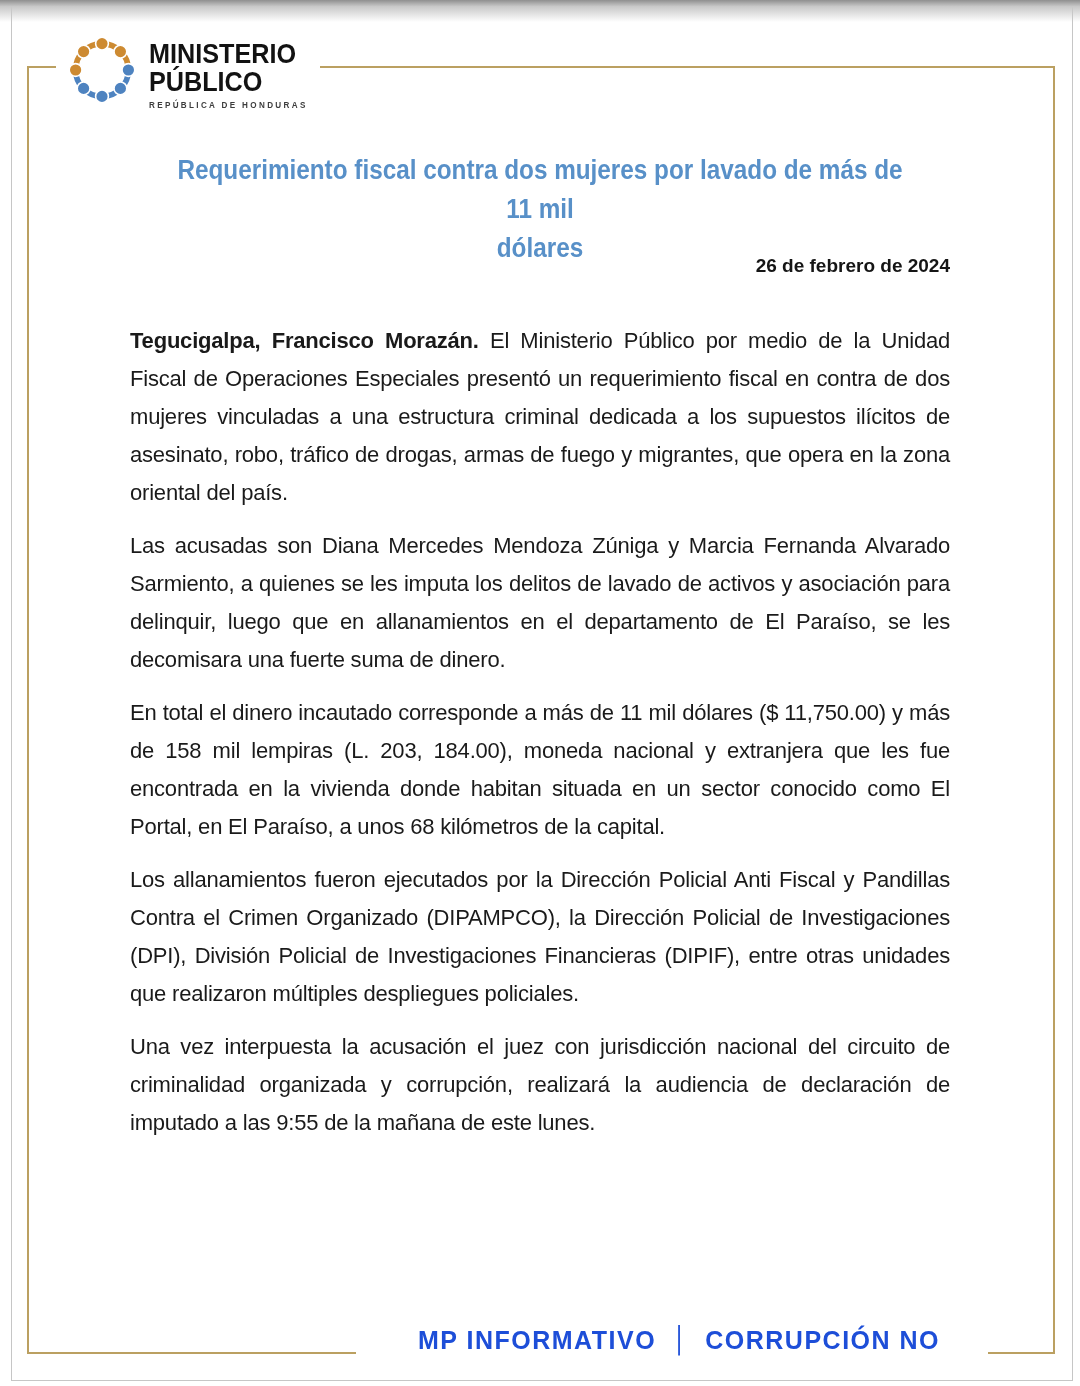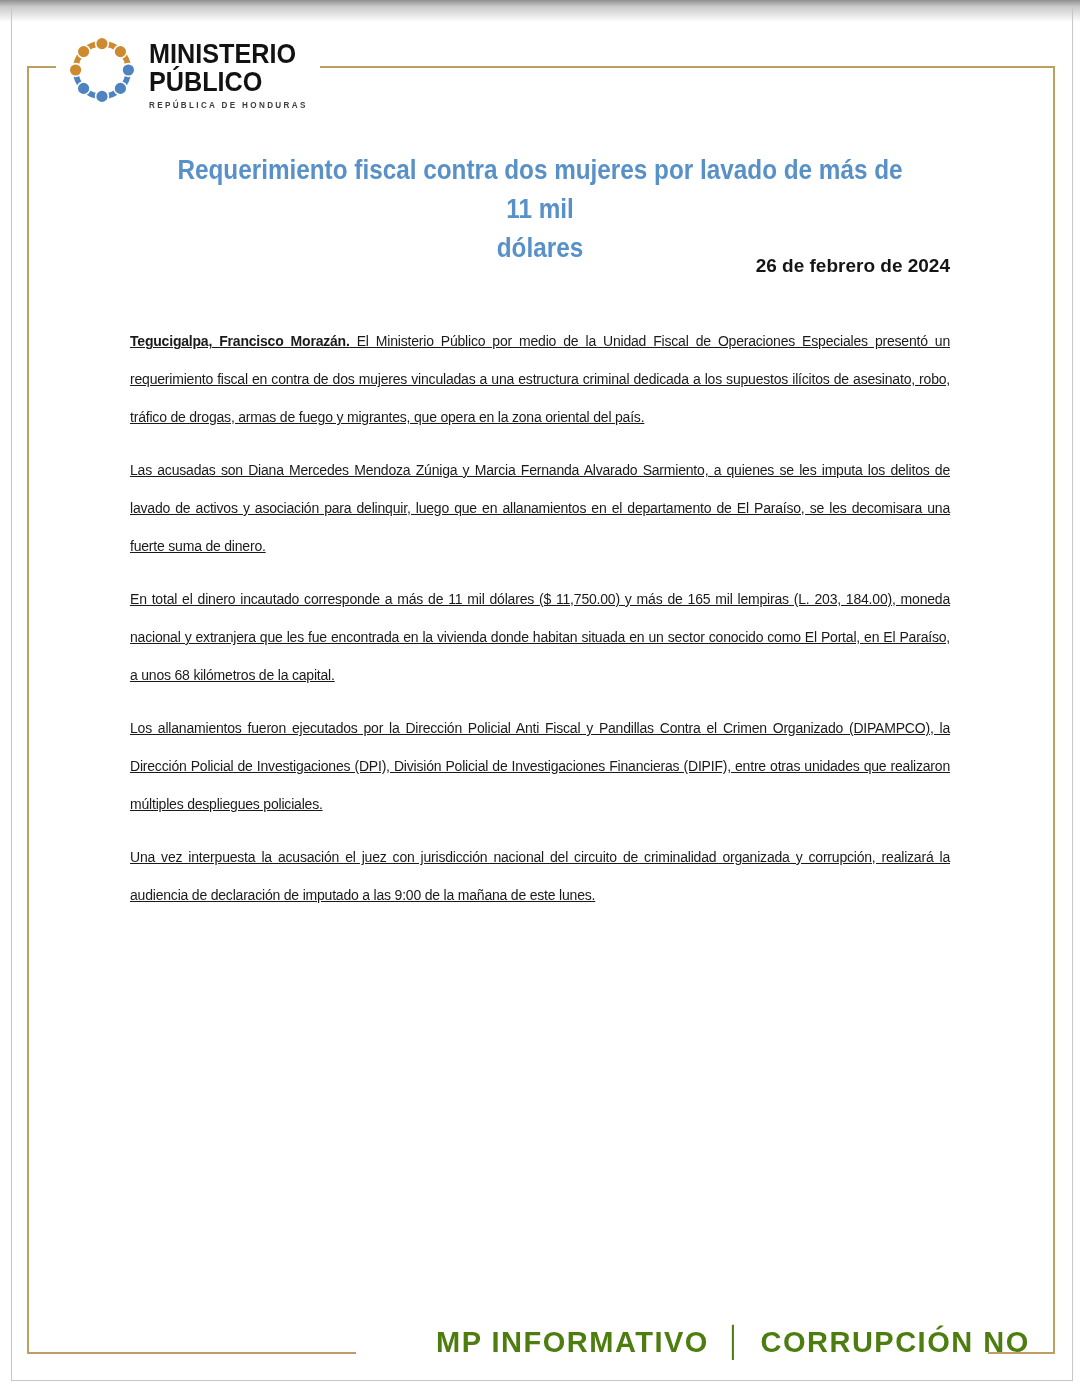--- a/index.html
+++ b/index.html
@@ -60,9 +60,8 @@
   }
   .doc-body{
     position:absolute;left:130px;top:322px;width:820px;z-index:3;
-    font-size:14px;line-height:38px;text-align:justify;color:var(--text);
+    font-size:22px;line-height:38px;text-align:justify;color:var(--text);
     letter-spacing:-0.2px;
-    text-decoration:underline;
   }
   .doc-body p{margin:0 0 15px 0;}
   .doc-body strong{font-weight:bold;}

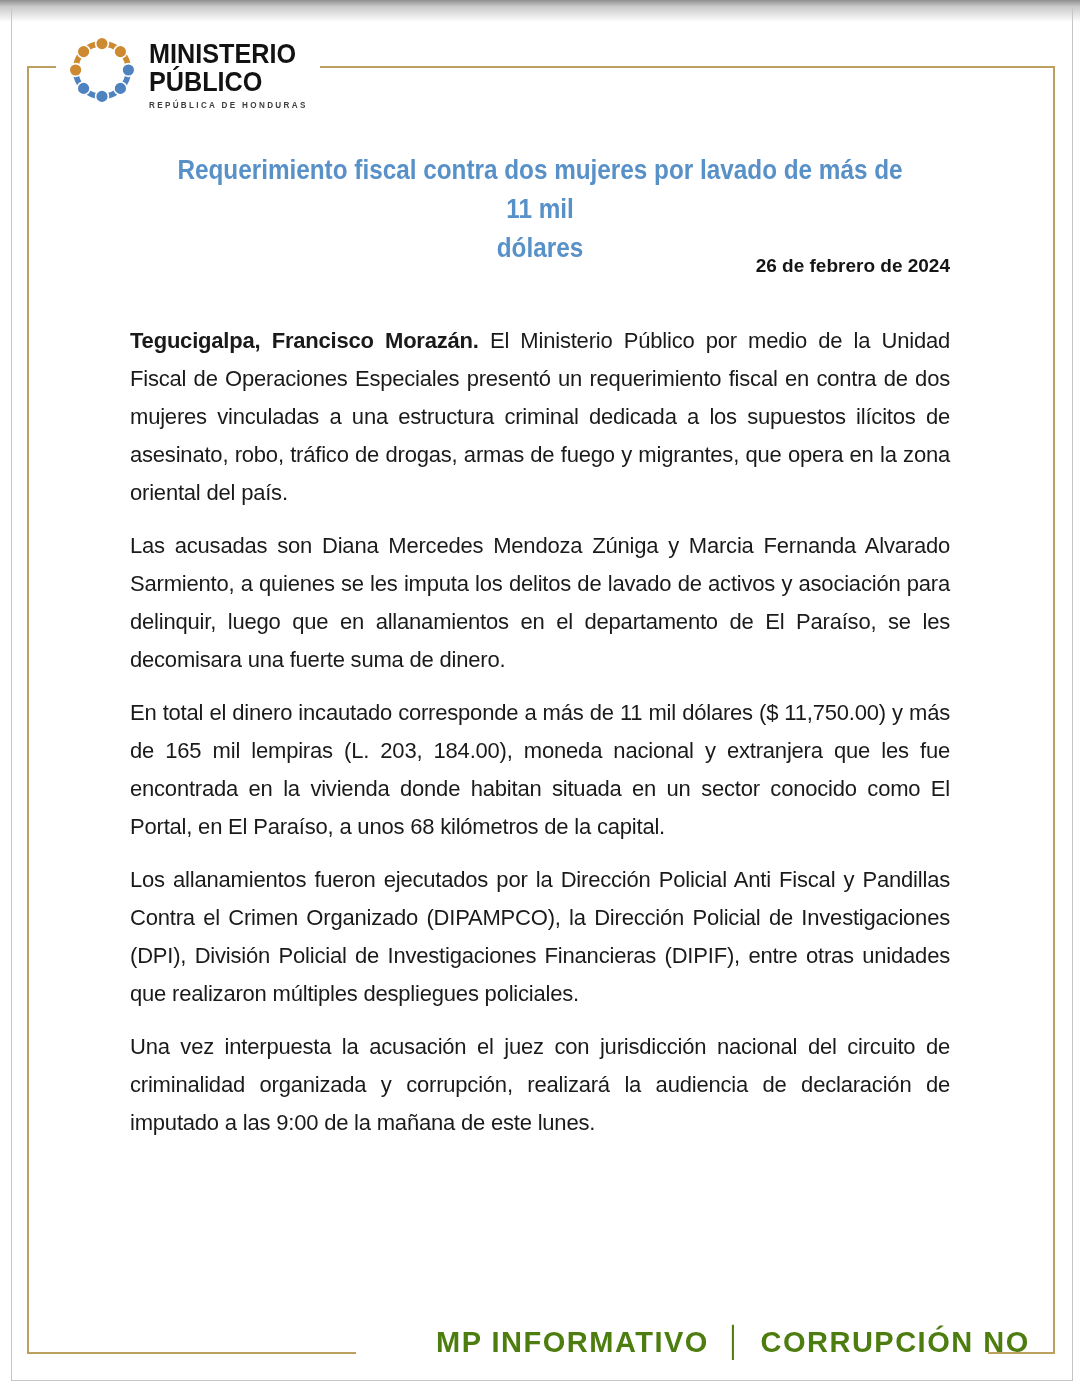--- a/index.html
+++ b/index.html
@@ -114,7 +114,7 @@
 <div class="doc-body">
     <p><strong>Tegucigalpa, Francisco Morazán.</strong> El Ministerio Público por medio de la Unidad Fiscal de Operaciones Especiales presentó un requerimiento fiscal en contra de dos mujeres vinculadas a una estructura criminal dedicada a los supuestos ilícitos de asesinato, robo, tráfico de drogas, armas de fuego y migrantes, que opera en la zona oriental del país.</p>
     <p>Las acusadas son Diana Mercedes Mendoza Zúniga y Marcia Fernanda Alvarado Sarmiento, a quienes se les imputa los delitos de lavado de activos y asociación para delinquir, luego que en allanamientos en el departamento de El Paraíso, se les decomisara una fuerte suma de dinero.</p>
-    <p>En total el dinero incautado corresponde a más de 11 mil dólares ($ 11,750.00) y más de 165 mil lempiras (L. 203, 184.00), moneda nacional y extranjera que les fue encontrada en la vivienda donde habitan situada en un sector conocido como El Portal, en El Paraíso, a unos 68 kilómetros de la capital.</p>
+    <p>En total el dinero incautado corresponde a más de 11 mil dólares ($ 11,750.00) y más de 158 mil lempiras (L. 203, 184.00), moneda nacional y extranjera que les fue encontrada en la vivienda donde habitan situada en un sector conocido como El Portal, en El Paraíso, a unos 68 kilómetros de la capital.</p>
     <p>Los allanamientos fueron ejecutados por la Dirección Policial Anti Fiscal y Pandillas Contra el Crimen Organizado (DIPAMPCO), la Dirección Policial de Investigaciones (DPI), División Policial de Investigaciones Financieras (DIPIF), entre otras unidades que realizaron múltiples despliegues policiales.</p>
     <p>Una vez interpuesta la acusación el juez con jurisdicción nacional del circuito de criminalidad organizada y corrupción, realizará la audiencia de declaración de imputado a las 9:00 de la mañana de este lunes.</p>
   </div>

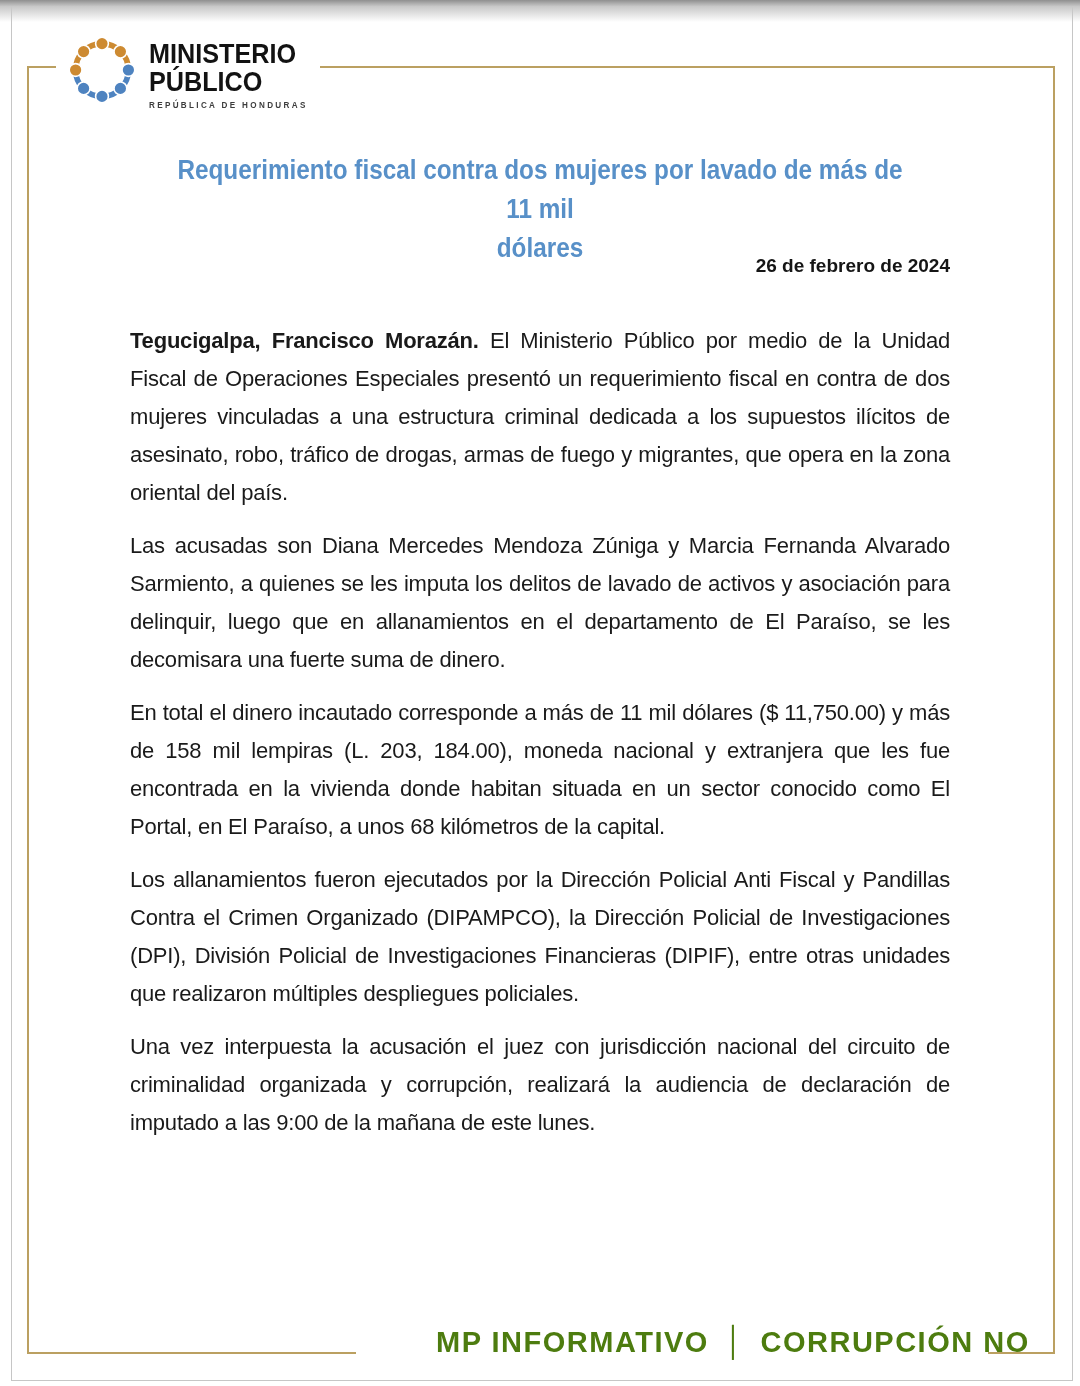--- a/index.html
+++ b/index.html
@@ -116,7 +116,7 @@
     <p>Las acusadas son Diana Mercedes Mendoza Zúniga y Marcia Fernanda Alvarado Sarmiento, a quienes se les imputa los delitos de lavado de activos y asociación para delinquir, luego que en allanamientos en el departamento de El Paraíso, se les decomisara una fuerte suma de dinero.</p>
     <p>En total el dinero incautado corresponde a más de 11 mil dólares ($ 11,750.00) y más de 158 mil lempiras (L. 203, 184.00), moneda nacional y extranjera que les fue encontrada en la vivienda donde habitan situada en un sector conocido como El Portal, en El Paraíso, a unos 68 kilómetros de la capital.</p>
     <p>Los allanamientos fueron ejecutados por la Dirección Policial Anti Fiscal y Pandillas Contra el Crimen Organizado (DIPAMPCO), la Dirección Policial de Investigaciones (DPI), División Policial de Investigaciones Financieras (DIPIF), entre otras unidades que realizaron múltiples despliegues policiales.</p>
-    <p>Una vez interpuesta la acusación el juez con jurisdicción nacional del circuito de criminalidad organizada y corrupción, realizará la audiencia de declaración de imputado a las 9:00 de la mañana de este lunes.</p>
+    <p>Una vez interpuesta la acusación el juez con jurisdicción nacional del circuito de criminalidad organizada y corrupción, realizará la audiencia de declaración de imputado a las 9:55 de la mañana de este lunes.</p>
   </div>
 
 <div class="footer-banner">

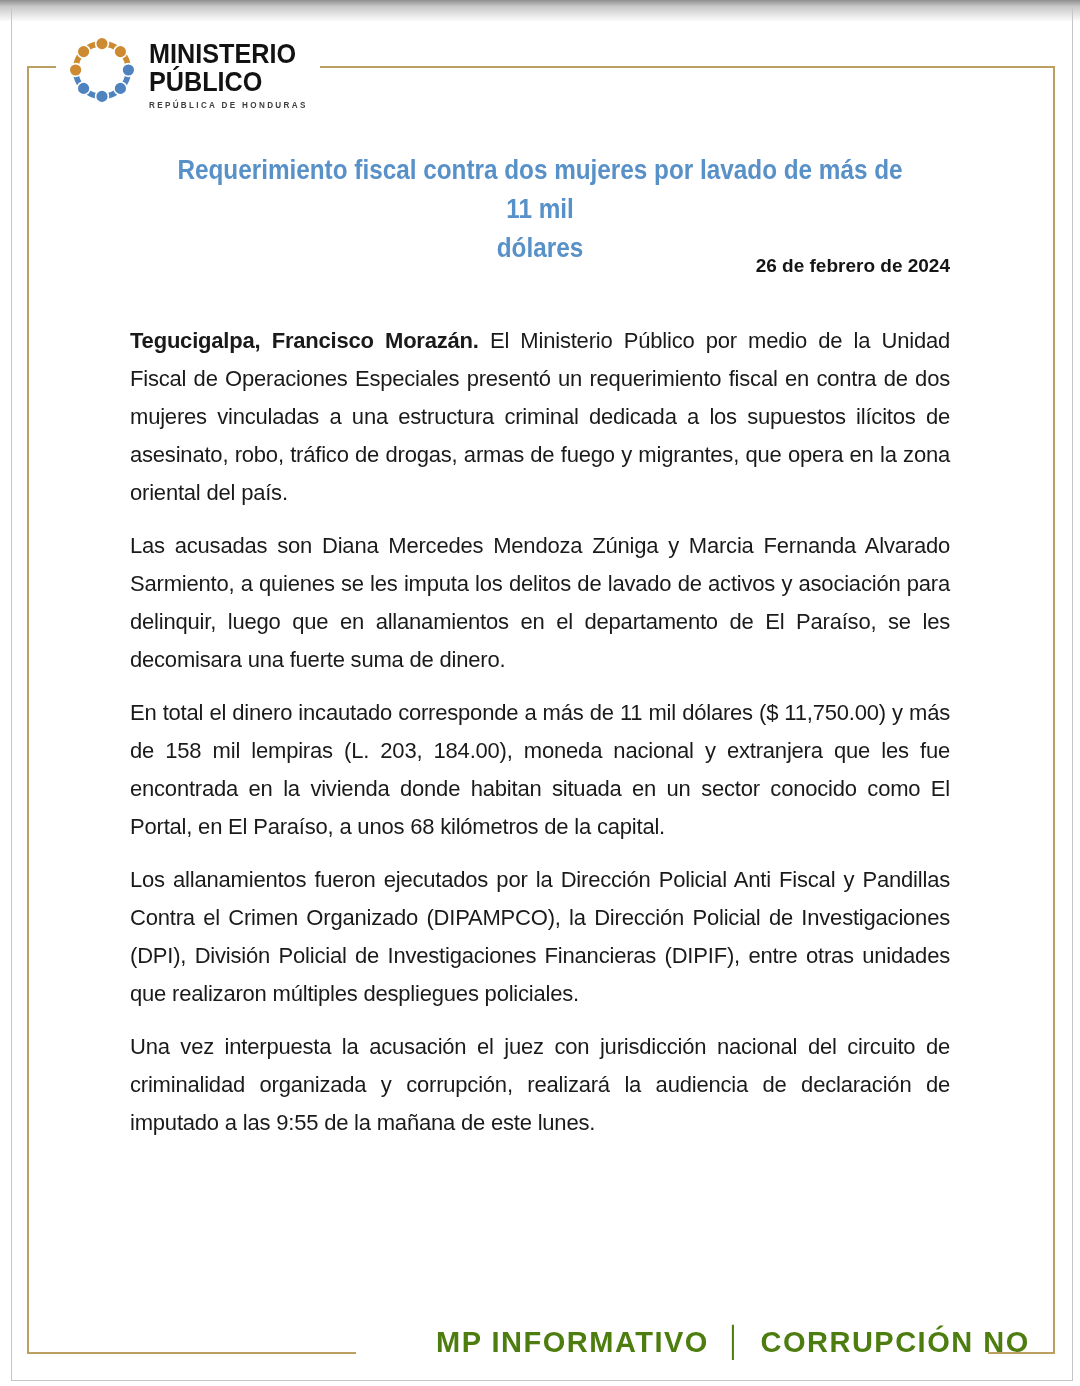--- a/index.html
+++ b/index.html
@@ -68,7 +68,7 @@
   
   .footer-banner{
     position:absolute;left:418px;top:1326px;z-index:3;white-space:nowrap;
-    font-weight:bold;font-size:29px;letter-spacing:1.5px;color:#4d7c0f;margin-left:18px;
+    font-weight:bold;font-size:25px;letter-spacing:1.5px;color:#1d4ed8;
   }
   .footer-sep{display:inline-block;margin:0 16px;font-weight:normal;transform:translateY(-1px);}
 </style>

